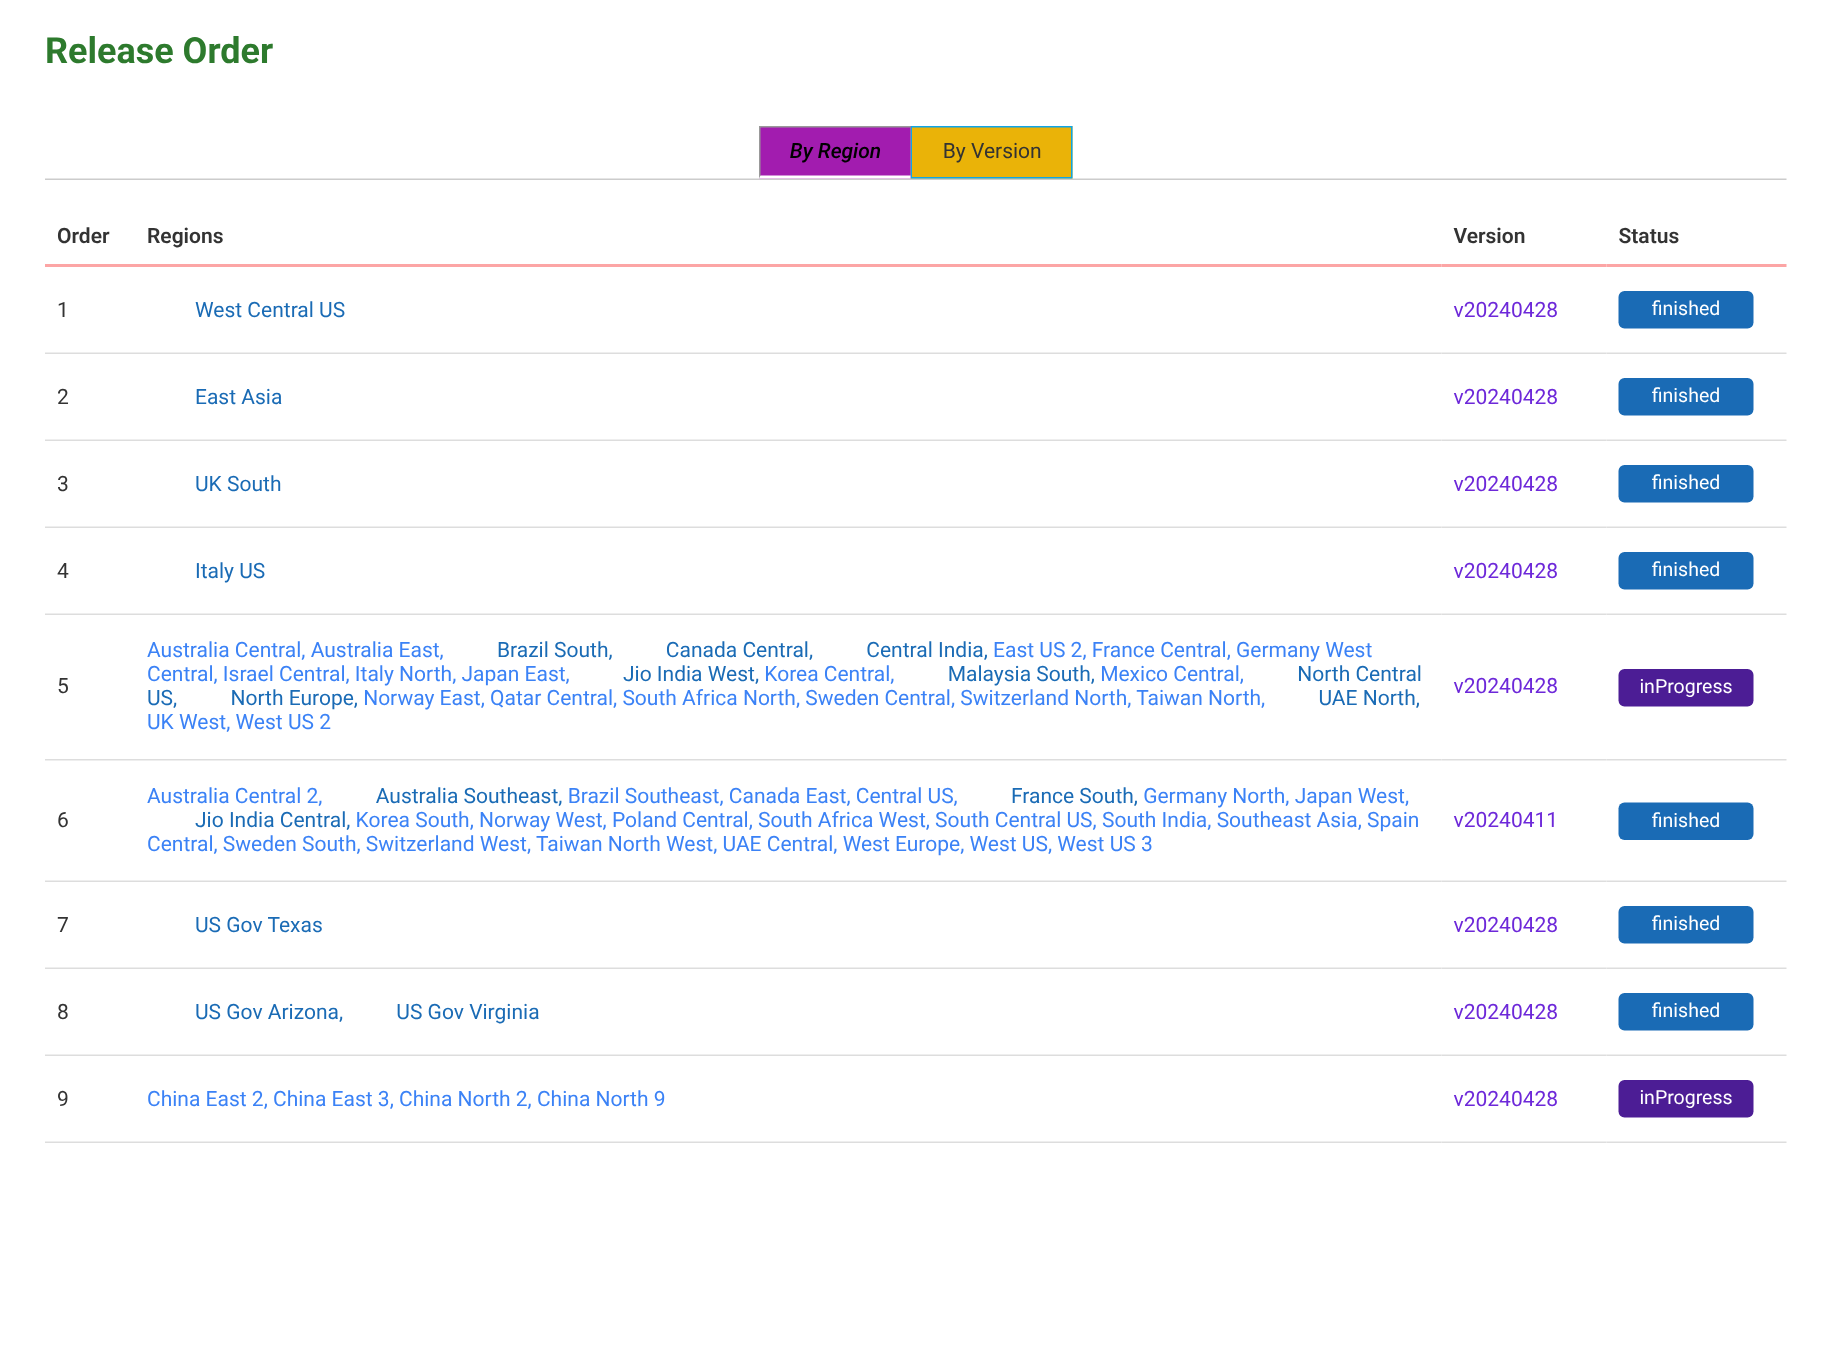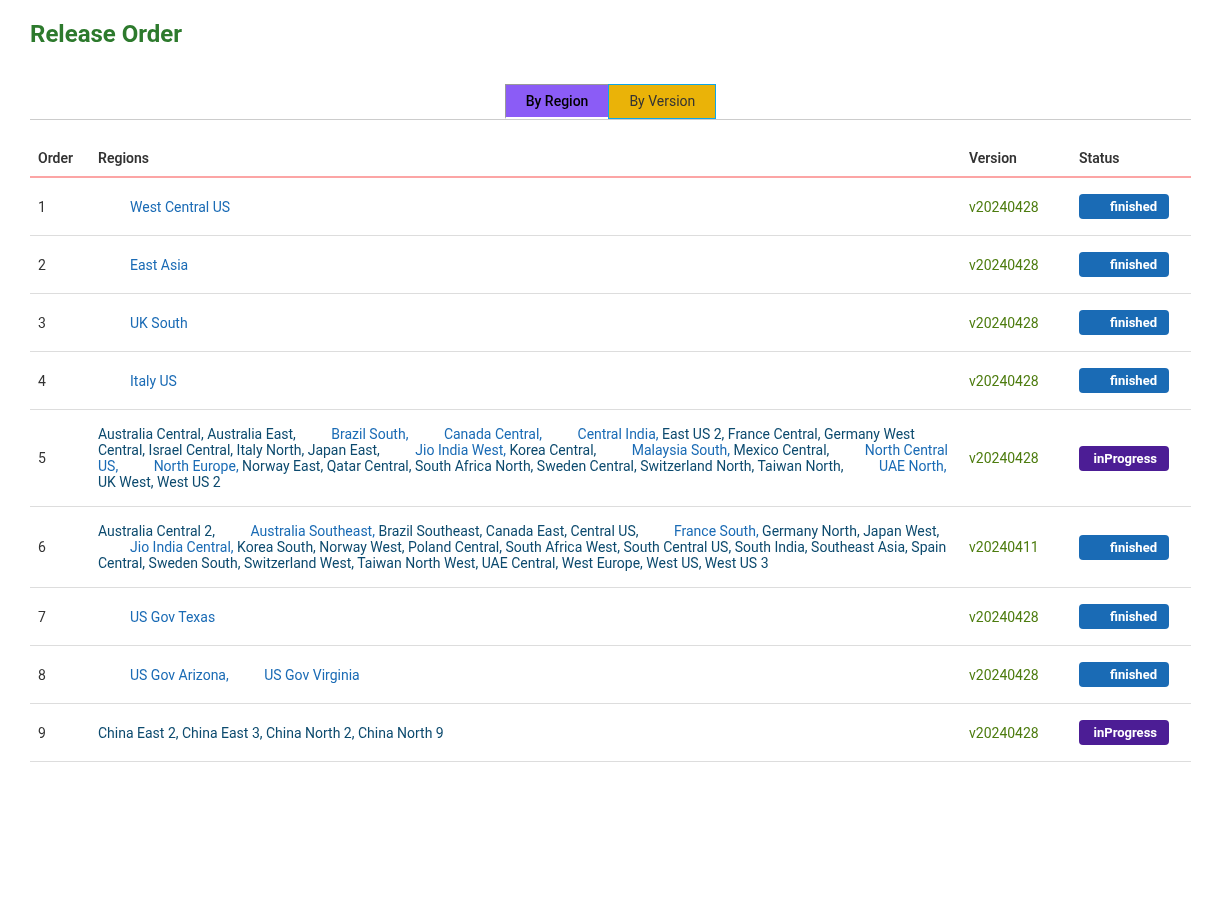--- a/index.html
+++ b/index.html
@@ -30,7 +30,7 @@
       color: #333;
     }
     .tab.active {
-      background: #8b5cf6;
+      background: #a21caf;
       border-bottom: 1px solid #fff;
       font-weight: 500;
       color: #000;
@@ -38,6 +38,7 @@
       border-bottom: 2px solid #fff;
       position: relative;
       z-index: 1;
+      font-style: italic;
     }
     .tab:first-child {
       border-right: none;

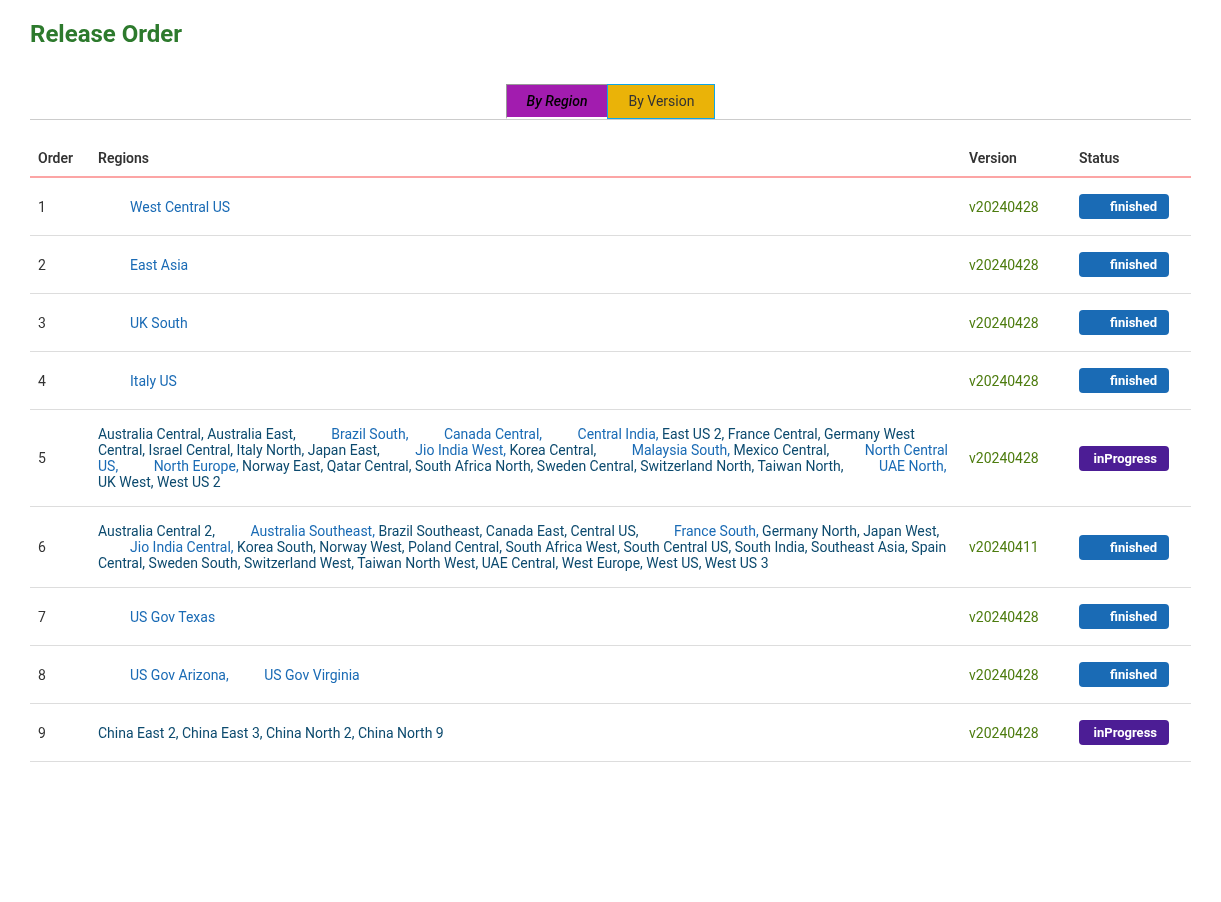--- a/index.html
+++ b/index.html
@@ -93,7 +93,7 @@
     }
     .badge-finished { background: #1a6bb5; }
     .badge-inprogress { background: #4c1d95; }
-    .version-text { color: #4d7c0f; }
+    .version-text { color: #6d28d9; }
   </style>
 </head>
 <body>

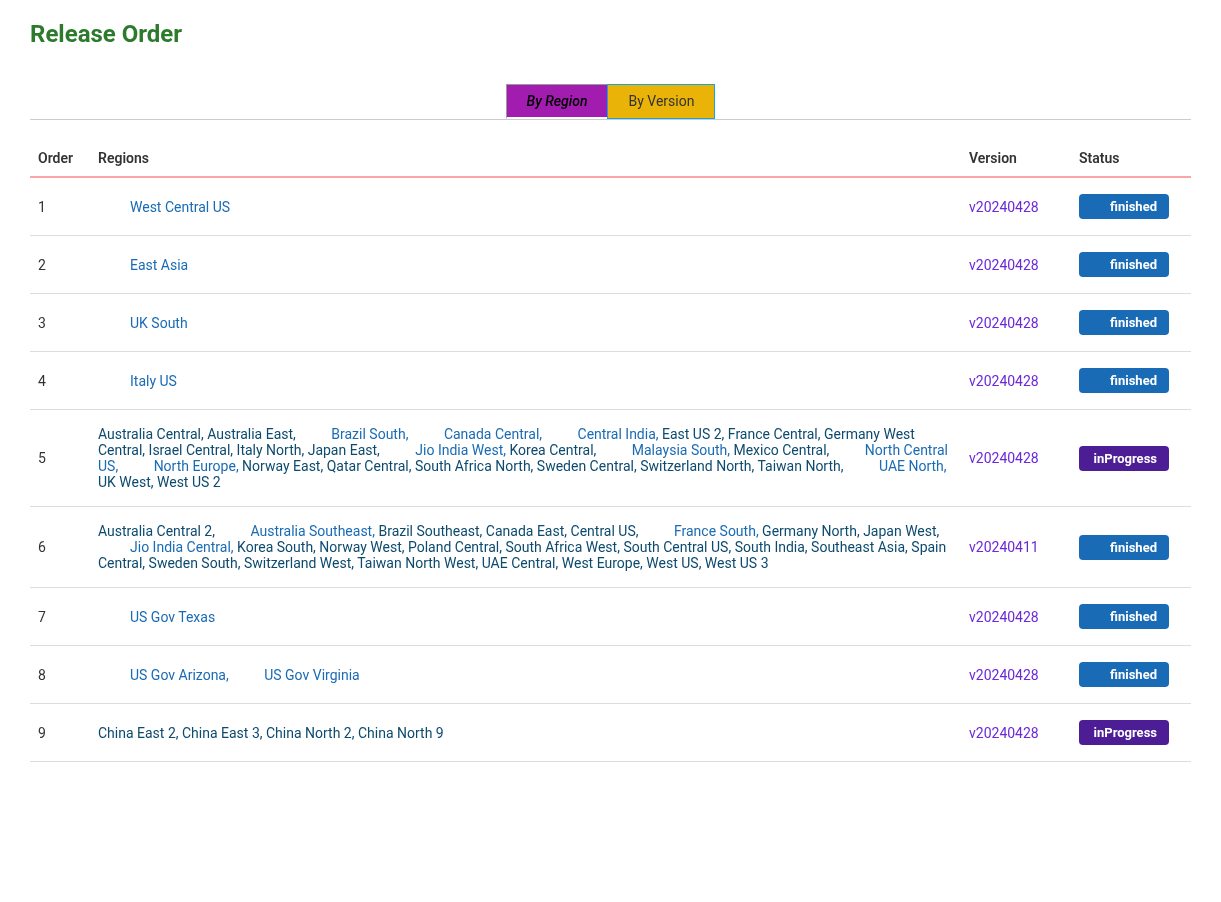--- a/index.html
+++ b/index.html
@@ -86,9 +86,9 @@
       padding: 5px 12px;
       border-radius: 4px;
       font-size: 13px;
-      font-weight: 700;
+      font-weight: 400;
       color: #fff;
-      text-align: right;
+      text-align: center;
       min-width: 90px;
     }
     .badge-finished { background: #1a6bb5; }

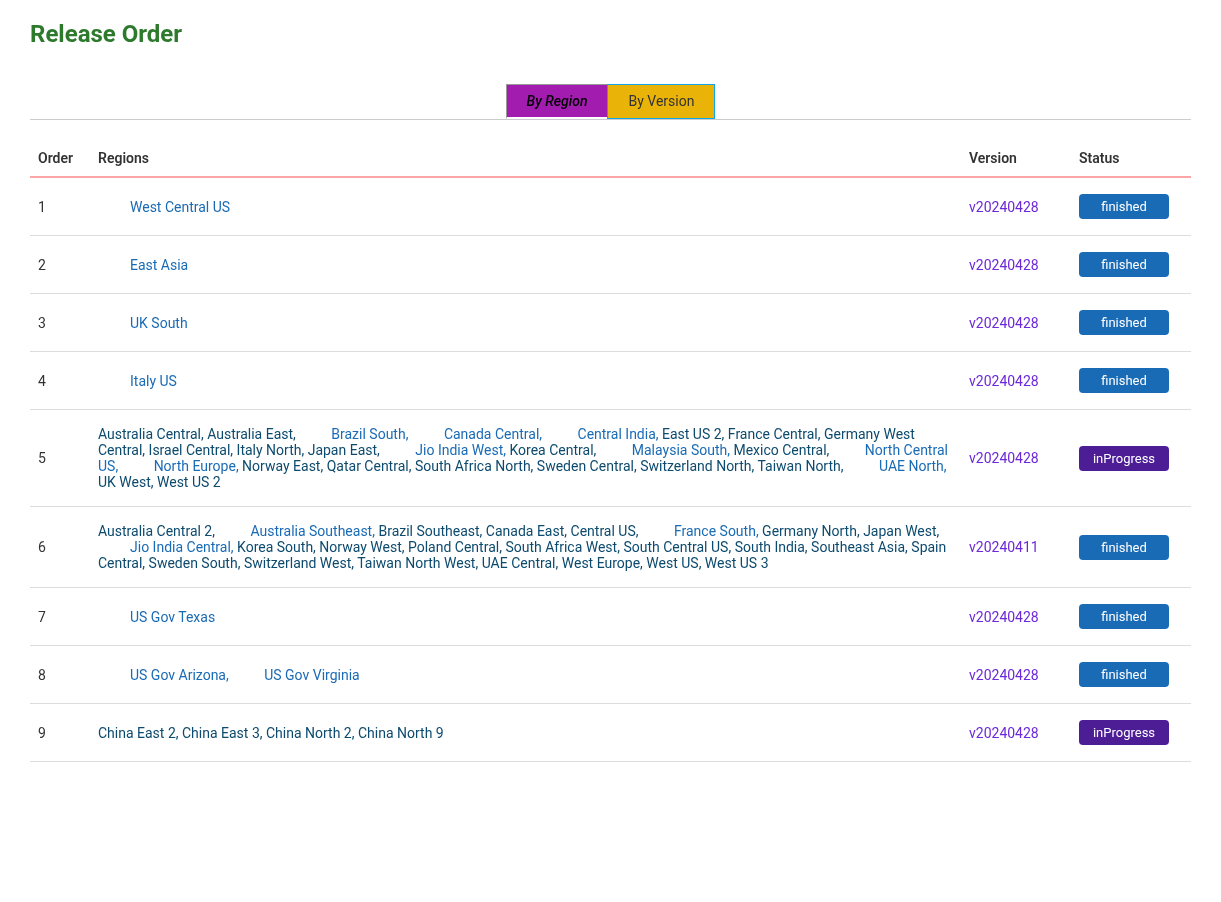--- a/index.html
+++ b/index.html
@@ -79,7 +79,7 @@
       margin-left: 32px;
     }
     .region-text {
-      color: #0c4a6e;
+      color: #3b82f6;
     }
     .badge {
       display: inline-block;

